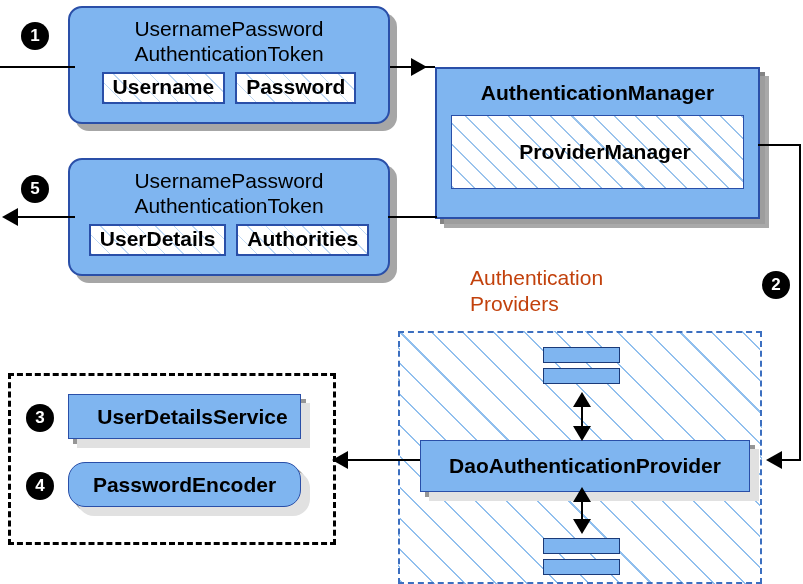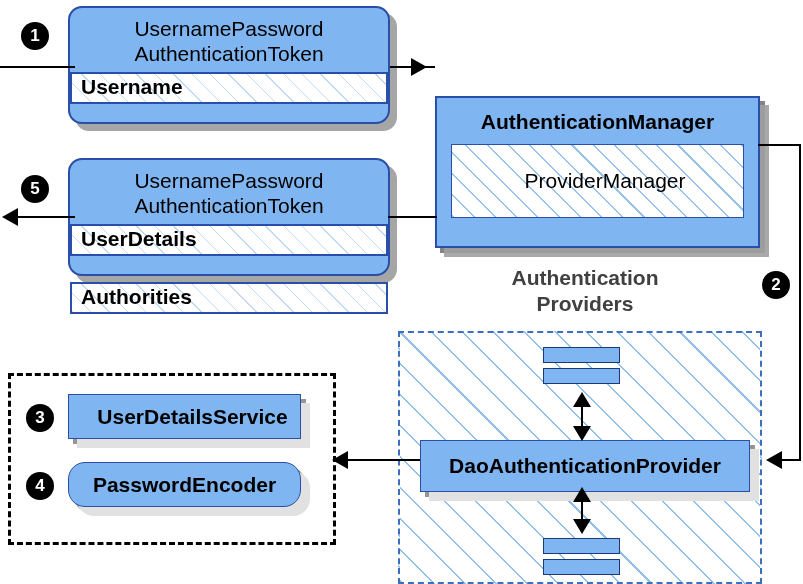--- a/index.html
+++ b/index.html
@@ -58,9 +58,8 @@
   .token-slots {
     display: flex;
     justify-content: center;
-    gap: 26px;
+    gap: 10px;
     margin-top: 6px;
-    flex-direction: column;
   }
   .token-slot {
     border: 2px solid #2A4FA8;

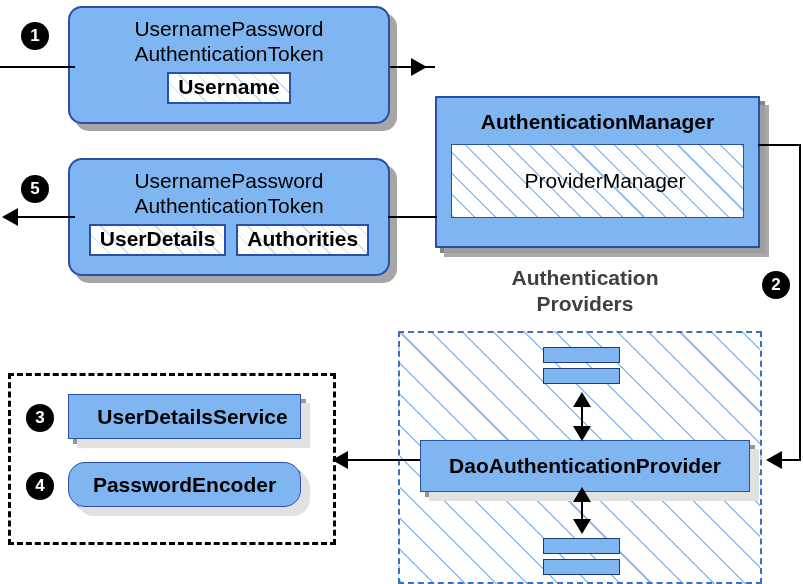--- a/index.html
+++ b/index.html
@@ -204,6 +204,7 @@
 AuthenticationToken</div>
     <div class="token-slots">
       <div class="token-slot">Username</div>
+      <div class="token-slot">Password</div>
     </div>
   </div>
 

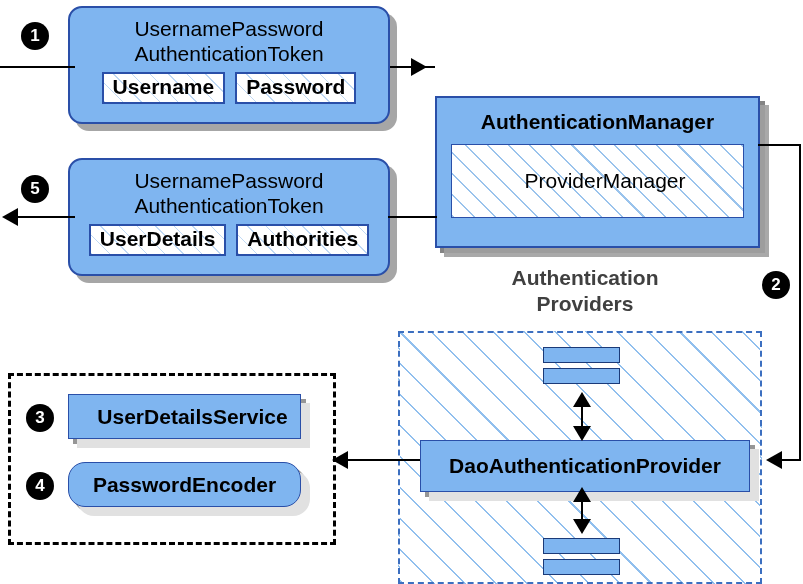--- a/index.html
+++ b/index.html
@@ -211,7 +211,7 @@
   <div class="line-h" style="left:390px; top:66px; width:45px;"></div>
   <div class="arrow-right" style="left:411px; top:58px;"></div>
 
-  <div class="mgr-box" style="left:435px; top:67px; width:325px; height:152px;margin-top:29px;">
+  <div class="mgr-box" style="left:435px; top:67px; width:325px; height:152px;">
     <div class="mgr-title">AuthenticationManager</div>
     <div class="inner-hatched">ProviderManager</div>
   </div>

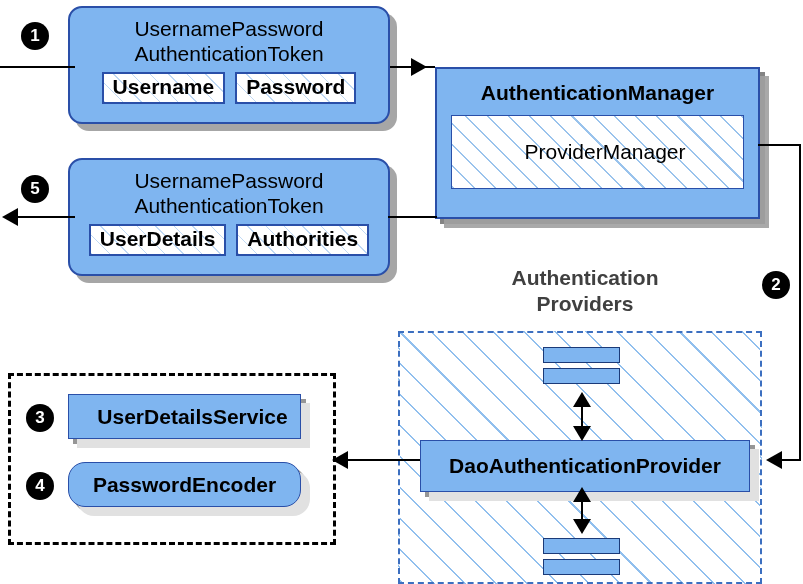--- a/index.html
+++ b/index.html
@@ -110,7 +110,7 @@
     align-items: center;
     justify-content: center;
     font-size: 21px;
-    font-weight: normal;
+    font-weight: bold;
     color: #000;
     box-sizing: border-box;
     padding-left: 15px;

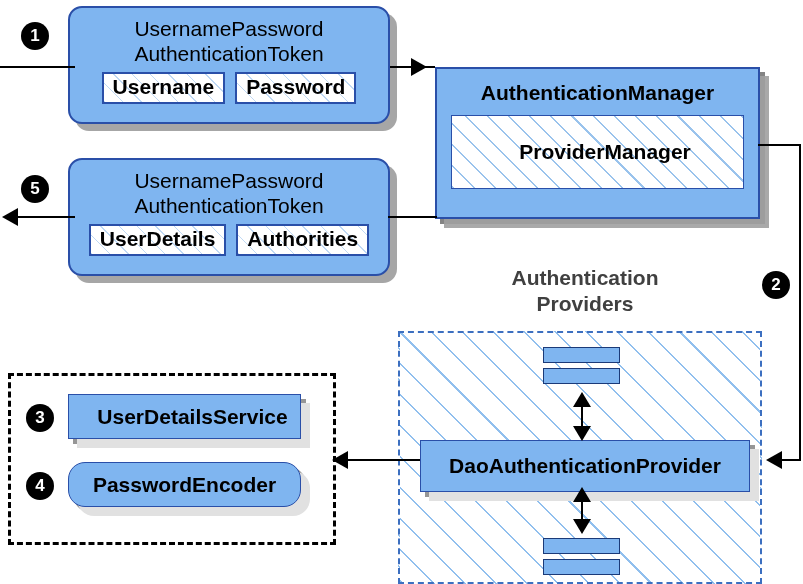--- a/index.html
+++ b/index.html
@@ -119,10 +119,10 @@
   
   .section-caption {
     position: absolute;
-    text-align: center;
-    font-size: 21px;
-    font-weight: bold;
-    color: #404040;
+    text-align: left;
+    font-size: 21px;
+    font-weight: normal;
+    color: #c2410c;
     line-height: 26px;
     white-space: pre-line;
     z-index: 15;

